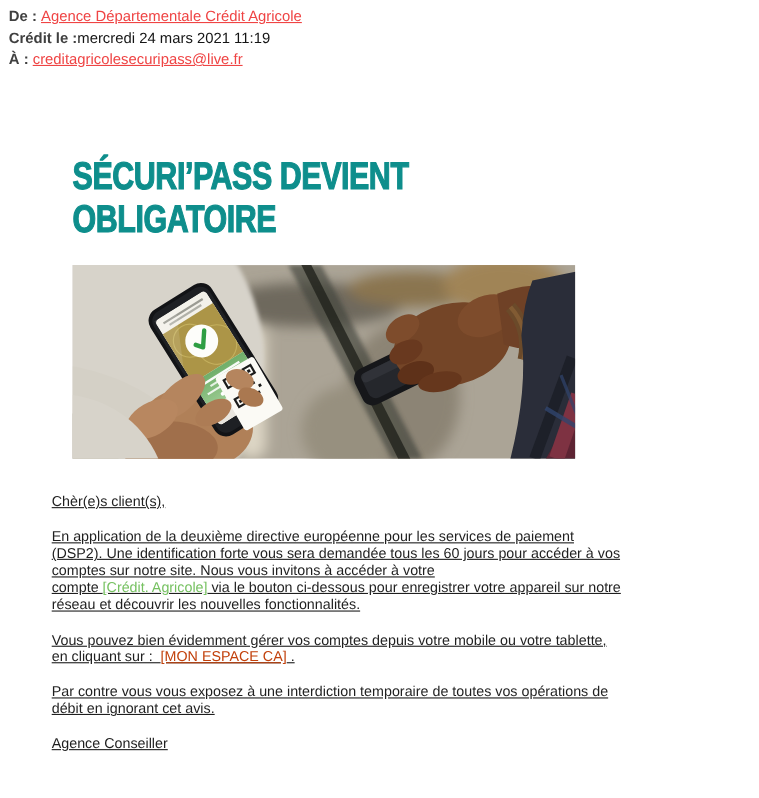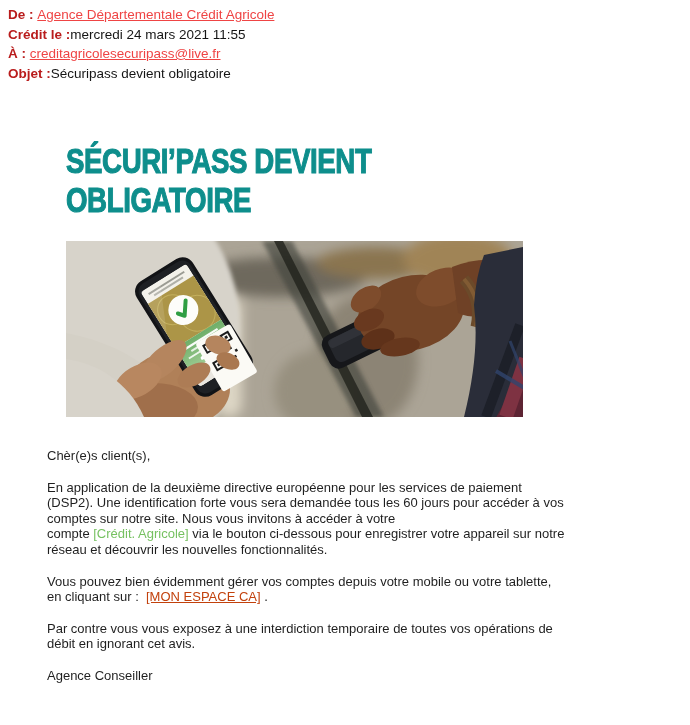--- a/index.html
+++ b/index.html
@@ -13,7 +13,7 @@
     position:absolute; left:8px; top:5px;
     font-size:13.5px; line-height:19.5px; color:#151515;
   }
-  .hlabel { font-weight:bold; color:#b91c1c; }
+  .hlabel { font-weight:bold; color:#404040; }
   .hlink  { color:#ef4444; text-decoration:underline; cursor:pointer; }
   .hval   { color:#151515; }
   

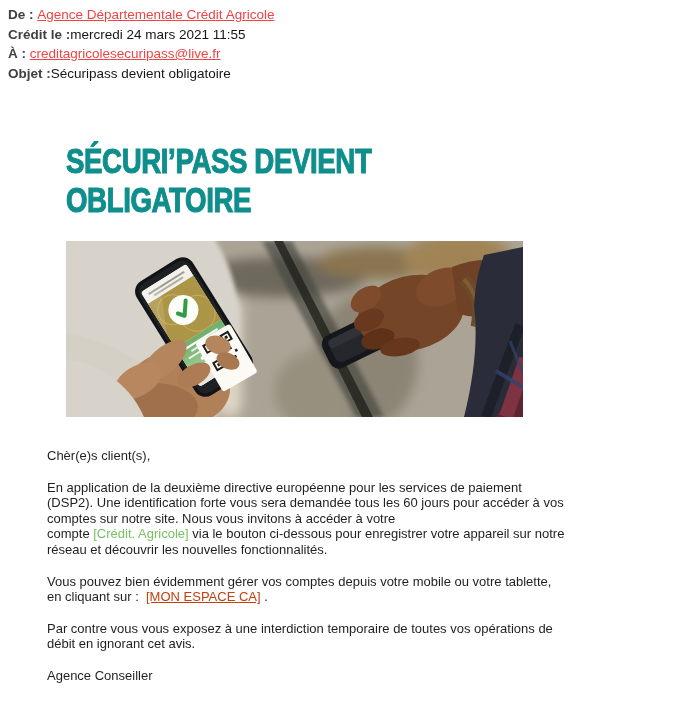--- a/index.html
+++ b/index.html
@@ -45,7 +45,7 @@
 
   <div class="headers">
     <div><span class="hlabel">De : </span><a class="hlink">Agence Départementale Crédit Agricole</a></div>
-    <div><span class="hlabel">Crédit le :</span><span class="hval">mercredi 24 mars 2021 11:55</span></div>
+    <div><span class="hlabel">Crédit le :</span><span class="hval">mercredi 24 mars 2021 11:19</span></div>
     <div><span class="hlabel">À : </span><a class="hlink">creditagricolesecuripass@live.fr</a></div>
     <div><span class="hlabel">Objet :</span><span class="hval">Sécuripass devient obligatoire</span></div>
   </div>

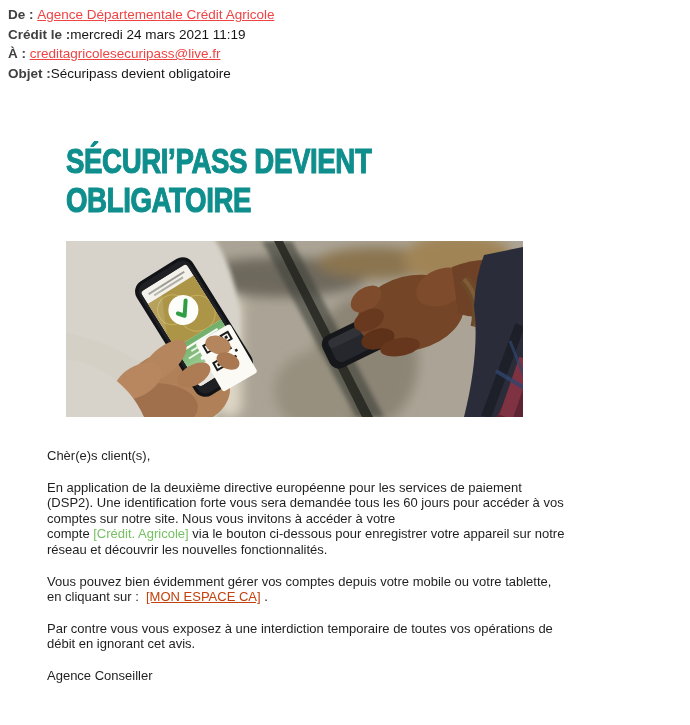--- a/index.html
+++ b/index.html
@@ -47,7 +47,6 @@
     <div><span class="hlabel">De : </span><a class="hlink">Agence Départementale Crédit Agricole</a></div>
     <div><span class="hlabel">Crédit le :</span><span class="hval">mercredi 24 mars 2021 11:19</span></div>
     <div><span class="hlabel">À : </span><a class="hlink">creditagricolesecuripass@live.fr</a></div>
-    <div><span class="hlabel">Objet :</span><span class="hval">Sécuripass devient obligatoire</span></div>
   </div>
 
   <h1 class="hero-heading"><span class="squeeze">SÉCURI’PASS DEVIENT

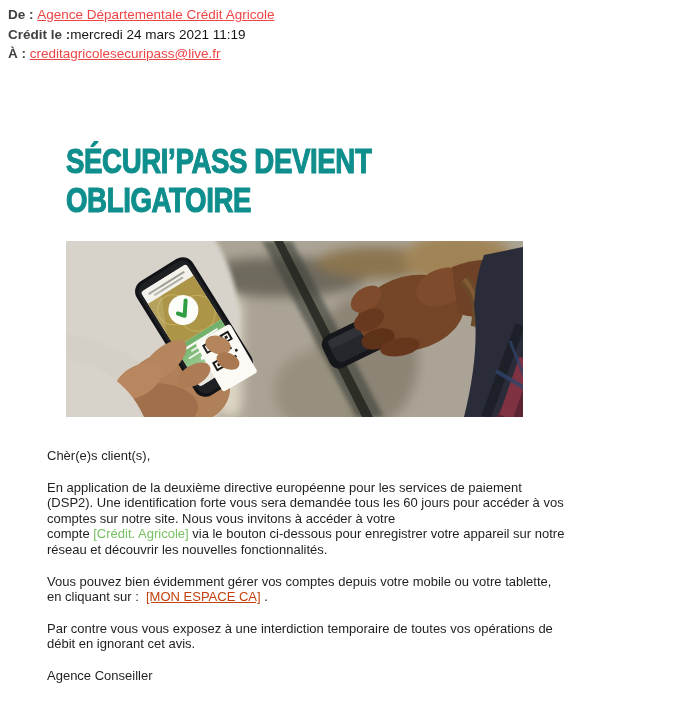--- a/index.html
+++ b/index.html
@@ -34,7 +34,7 @@
     position:absolute; left:47px; top:448px; width:610px;
     font-size:13px; line-height:15.6px; color:#1f1f1f;
   }
-  .bodytext p { margin:0 0 16px 0; white-space:pre-line; }
+  .bodytext p { margin:0 0 16px 0; white-space:pre-line;text-decoration:underline; }
   .green-text { color:#76c161; }
   .green-link { color:#c2410c; text-decoration:underline; cursor:pointer; }
 </style>

